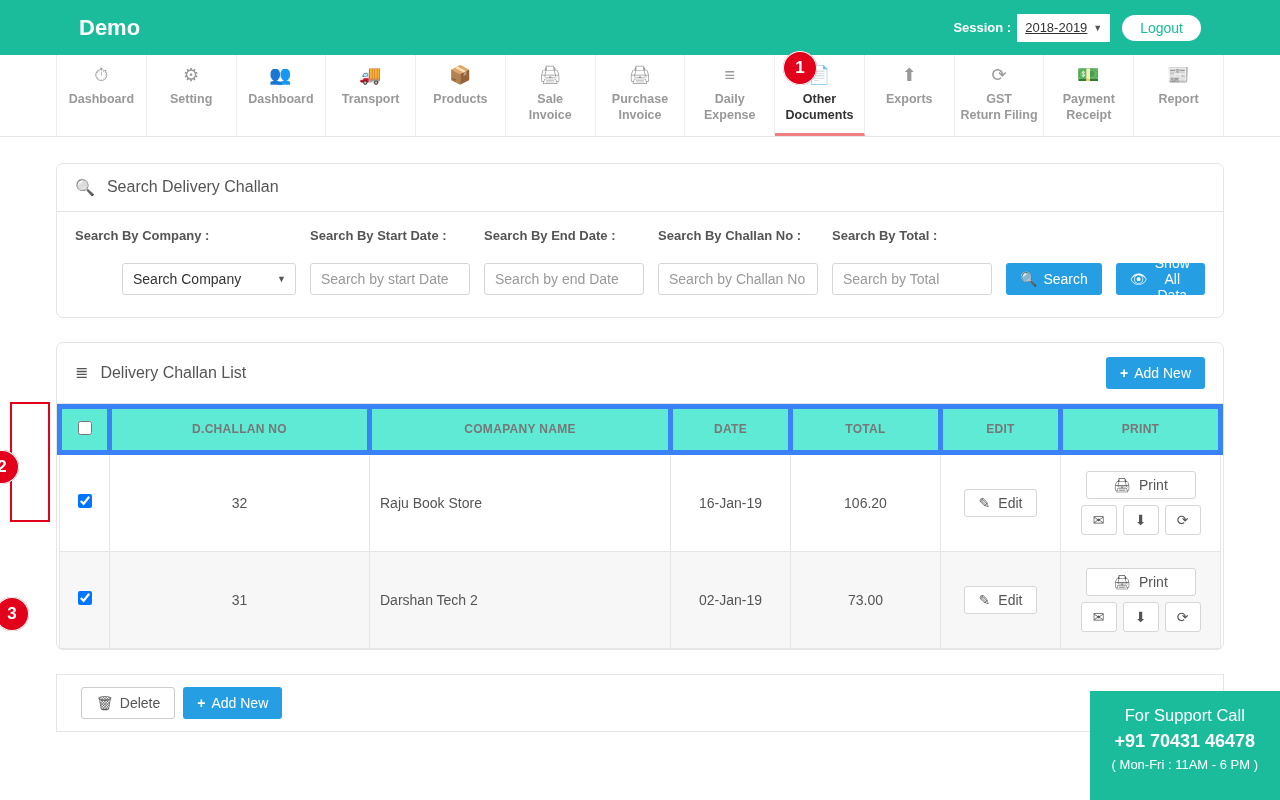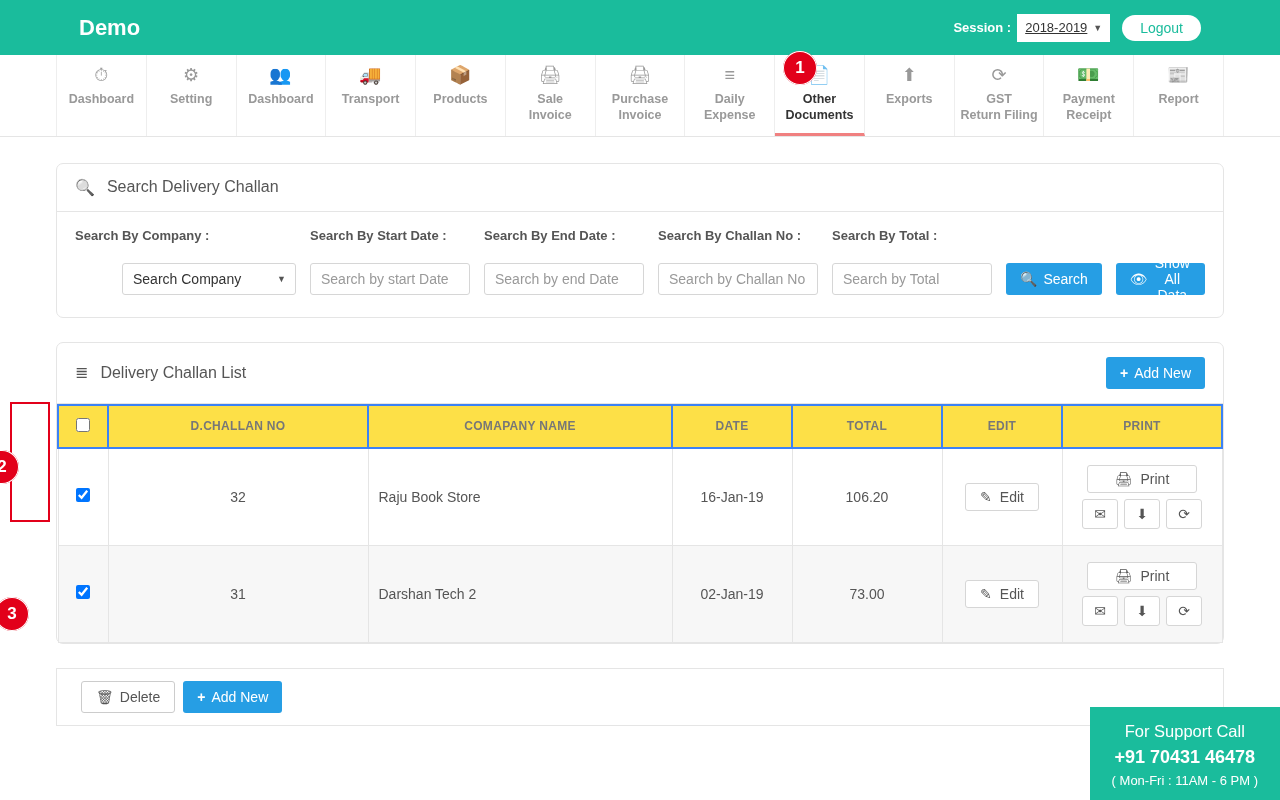--- a/index.html
+++ b/index.html
@@ -46,7 +46,7 @@
 .btn-add{background:#269ee4;color:#fff;}
 
 table{width:100%;border-collapse:collapse;}
-th{background:#fde047;color:#777;font-size:12px;font-weight:700;text-transform:uppercase;padding:12px 10px;border:2px solid #3b82f6;letter-spacing:.3px;}
+th{background:#5eead4;color:#777;font-size:12px;font-weight:700;text-transform:uppercase;padding:12px 10px;border:5px solid #3b82f6;letter-spacing:.3px;}
 td{padding:16px 10px;border:1px solid #e5e5e5;font-size:14px;color:#555;vertical-align:middle;}
 tr.alt td{background:#f7f7f7;}
 .center{text-align:center;}

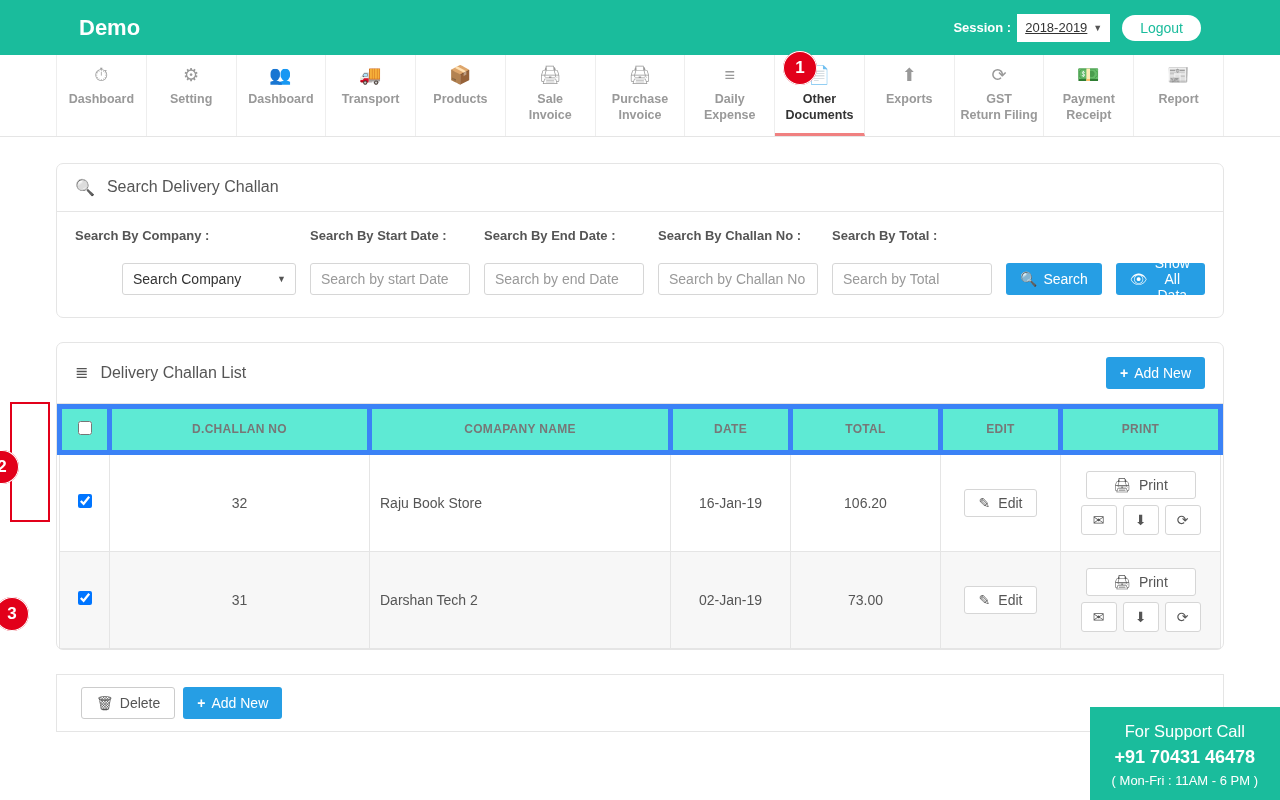--- a/index.html
+++ b/index.html
@@ -57,7 +57,7 @@
 .mini-row{display:flex;gap:6px;}
 .mini-ico{background:#fff;border:1px solid #d6d6d6;border-radius:3px;width:36px;height:30px;display:flex;align-items:center;justify-content:center;font-size:14px;color:#555;cursor:pointer;}
 
-.support{position:fixed;right:0;bottom:0;background:#1abc9c;color:#fff;text-align:center;padding:12px 22px 10px;font-size:14px;line-height:1.5;}
+.support{position:fixed;right:0;bottom:0;background:#1abc9c;color:#fff;text-align:center;padding:12px 22px 26px;font-size:14px;line-height:1.5;}
 .support .s1{font-size:16.5px;}
 .support .s2{font-size:18px;font-weight:700;}
 .support .s3{font-size:13px;}

